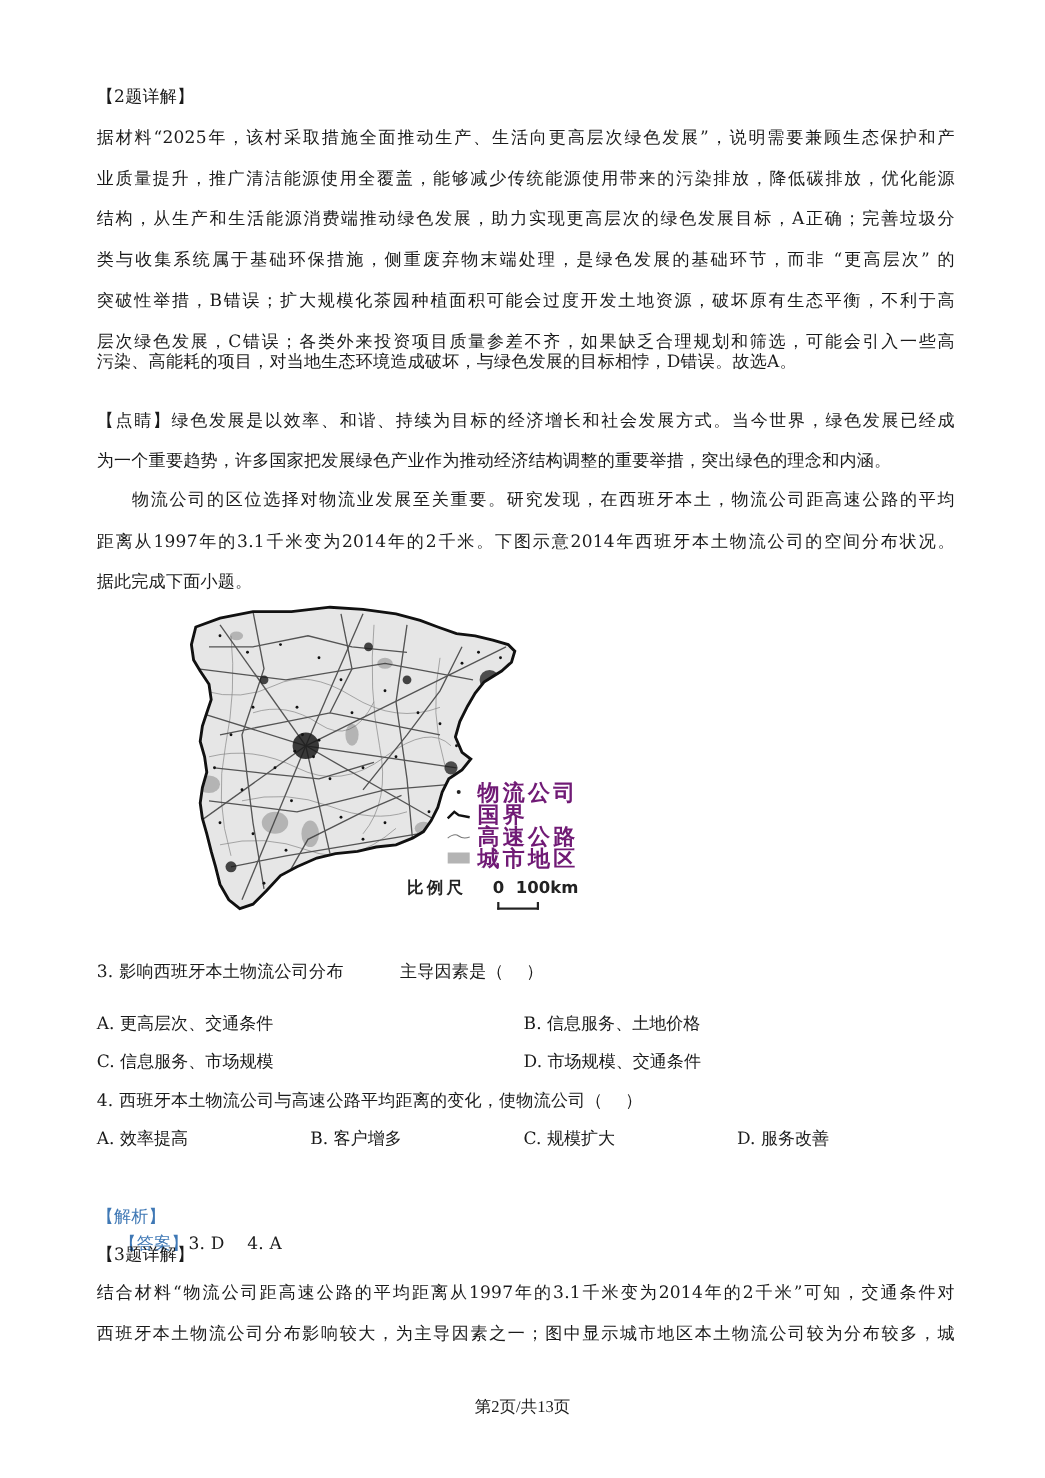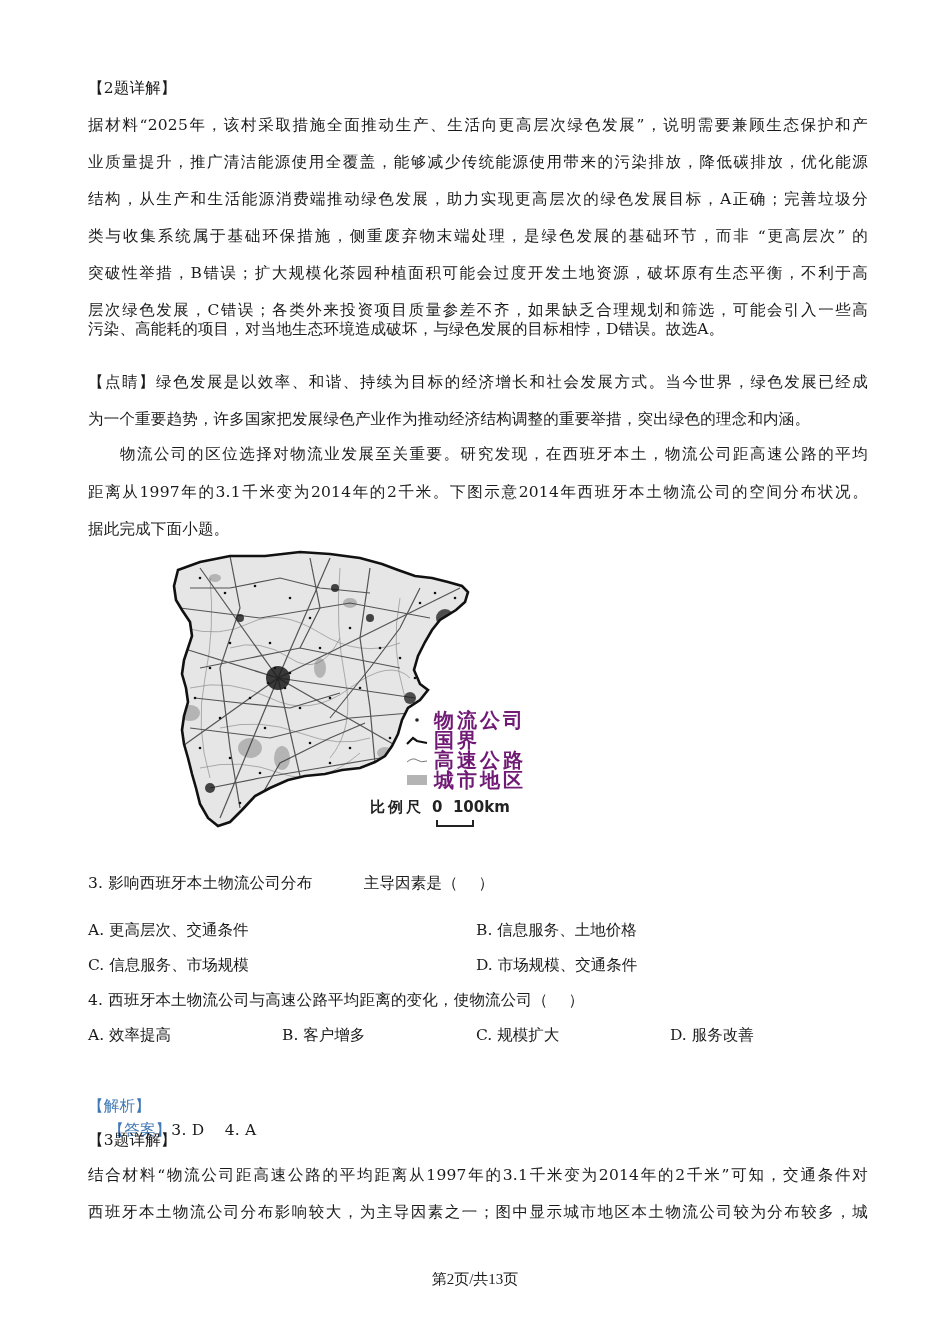--- a/index.html
+++ b/index.html
@@ -25,7 +25,7 @@
   .legend-label { letter-spacing: 3px; }
   .scale { position: absolute; left: 370px; top: 798px; font-family: "DejaVu Sans", sans-serif;
            font-size: 15px; font-weight: bold; color: #222; display: flex; align-items: flex-start; }
-  .scale-label { letter-spacing: 3px; margin-right: 8px; }
+  .scale-label { letter-spacing: 3px; margin-right: 24px; }
   .scale-bar-wrap { position: relative; }
   .scale-bar { position: absolute; left: 4px; top: 22px; width: 34px; height: 5px;
                border-left: 2px solid #222; border-right: 2px solid #222; border-bottom: 2px solid #222; }

